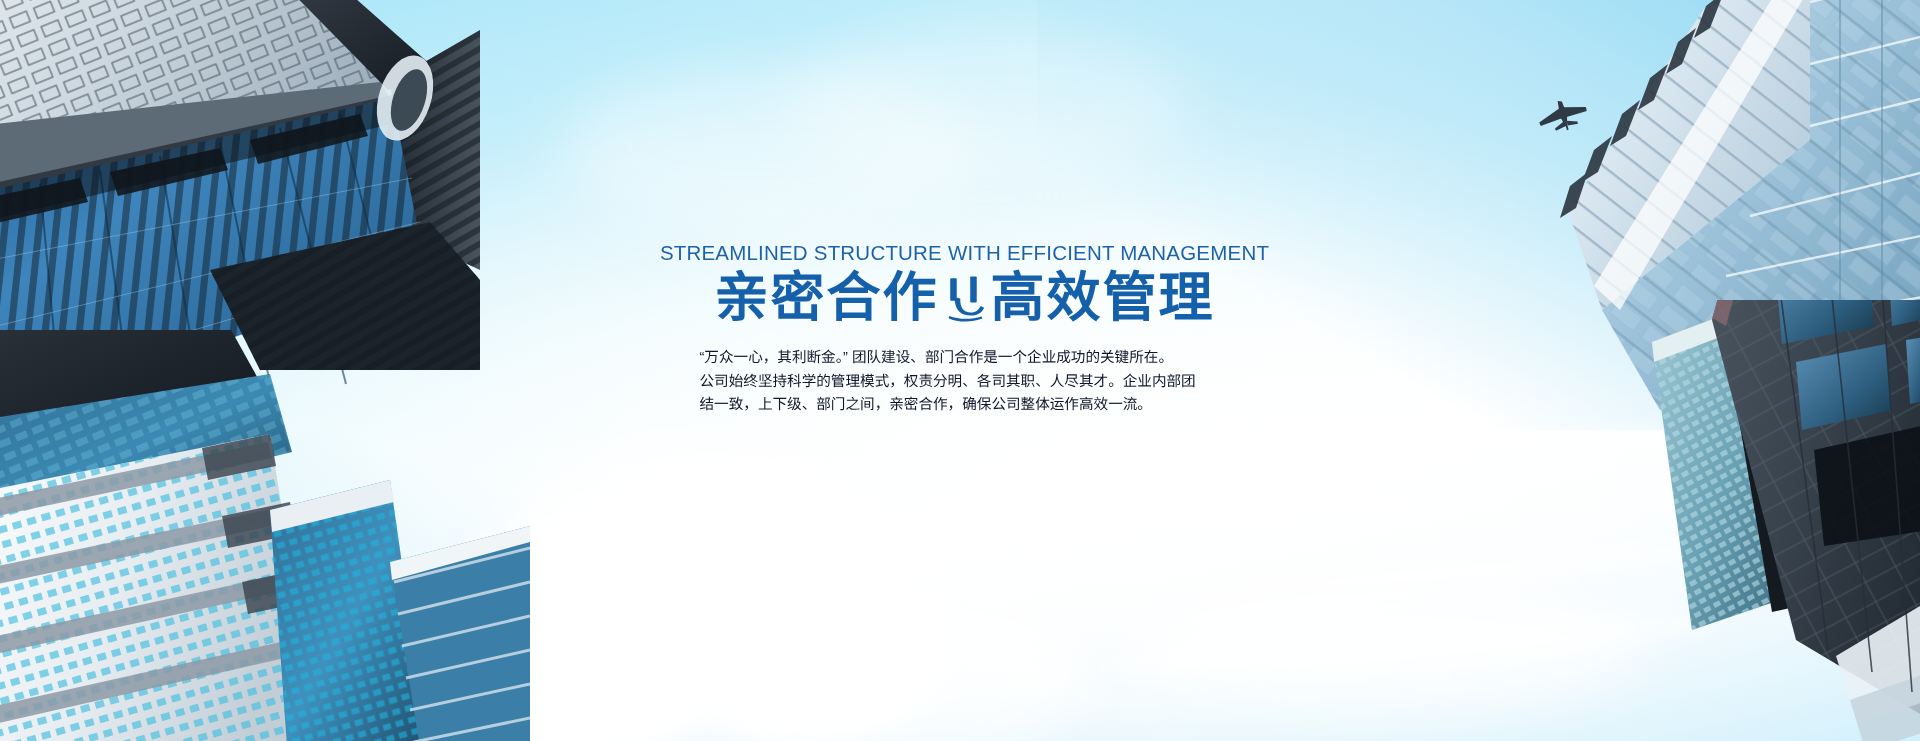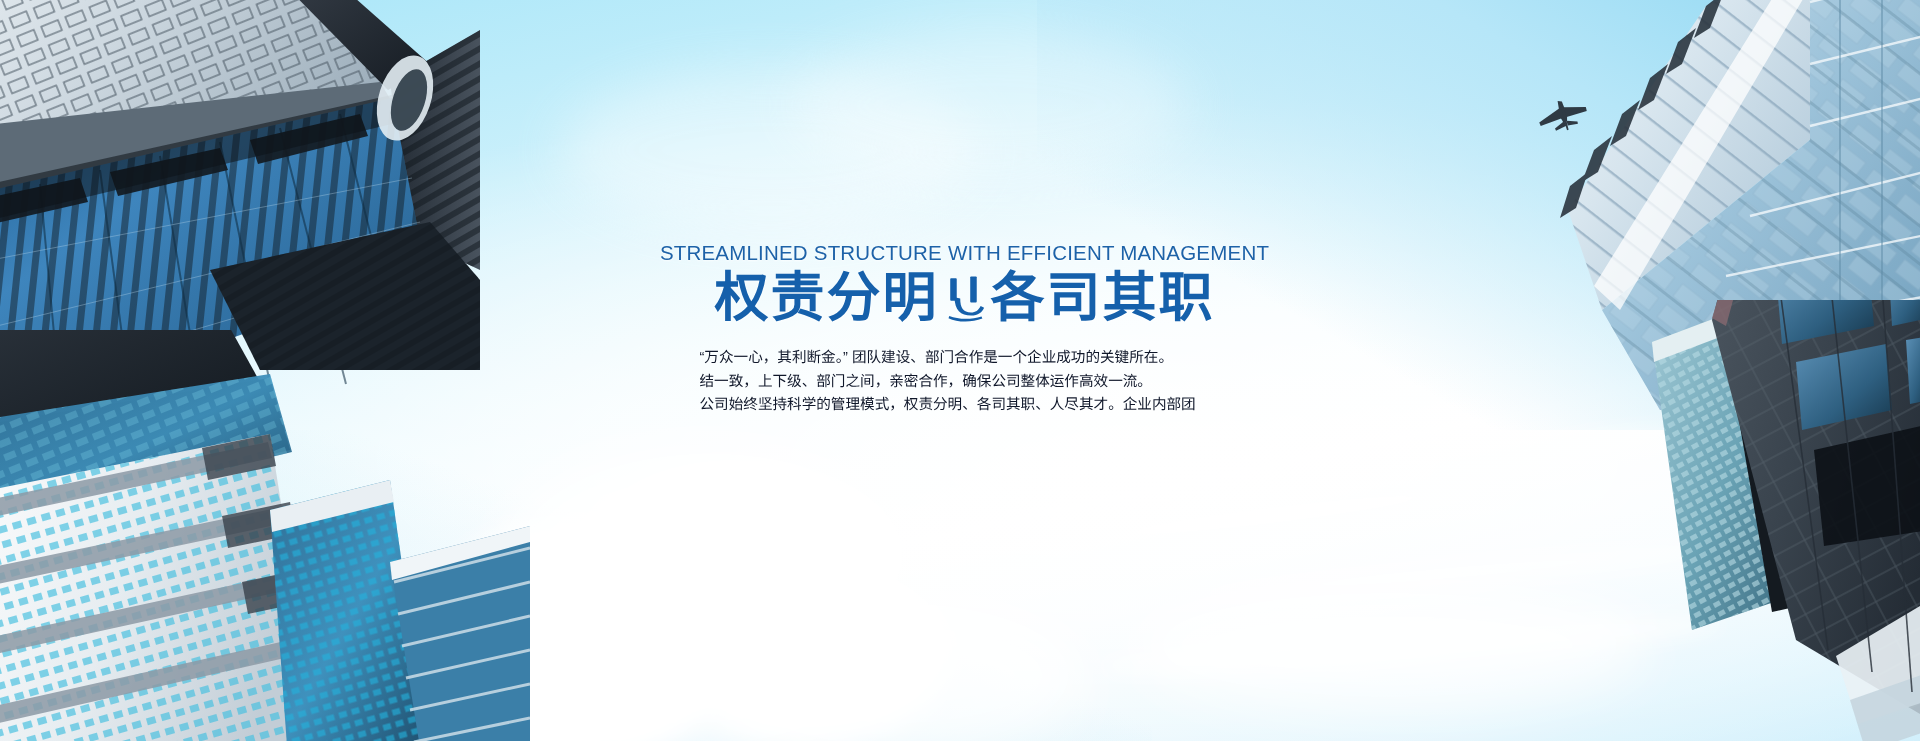--- a/index.html
+++ b/index.html
@@ -417,7 +417,7 @@
     <div class="eyebrow">STREAMLINED STRUCTURE WITH EFFICIENT MANAGEMENT</div>
 
     <div class="headline">
-      <span>权责分明</span>
+      <span>亲密合作</span>
 
       <span class="hl-sep">
         <svg viewBox="0 0 46 56" width="40" height="50" aria-hidden="true">

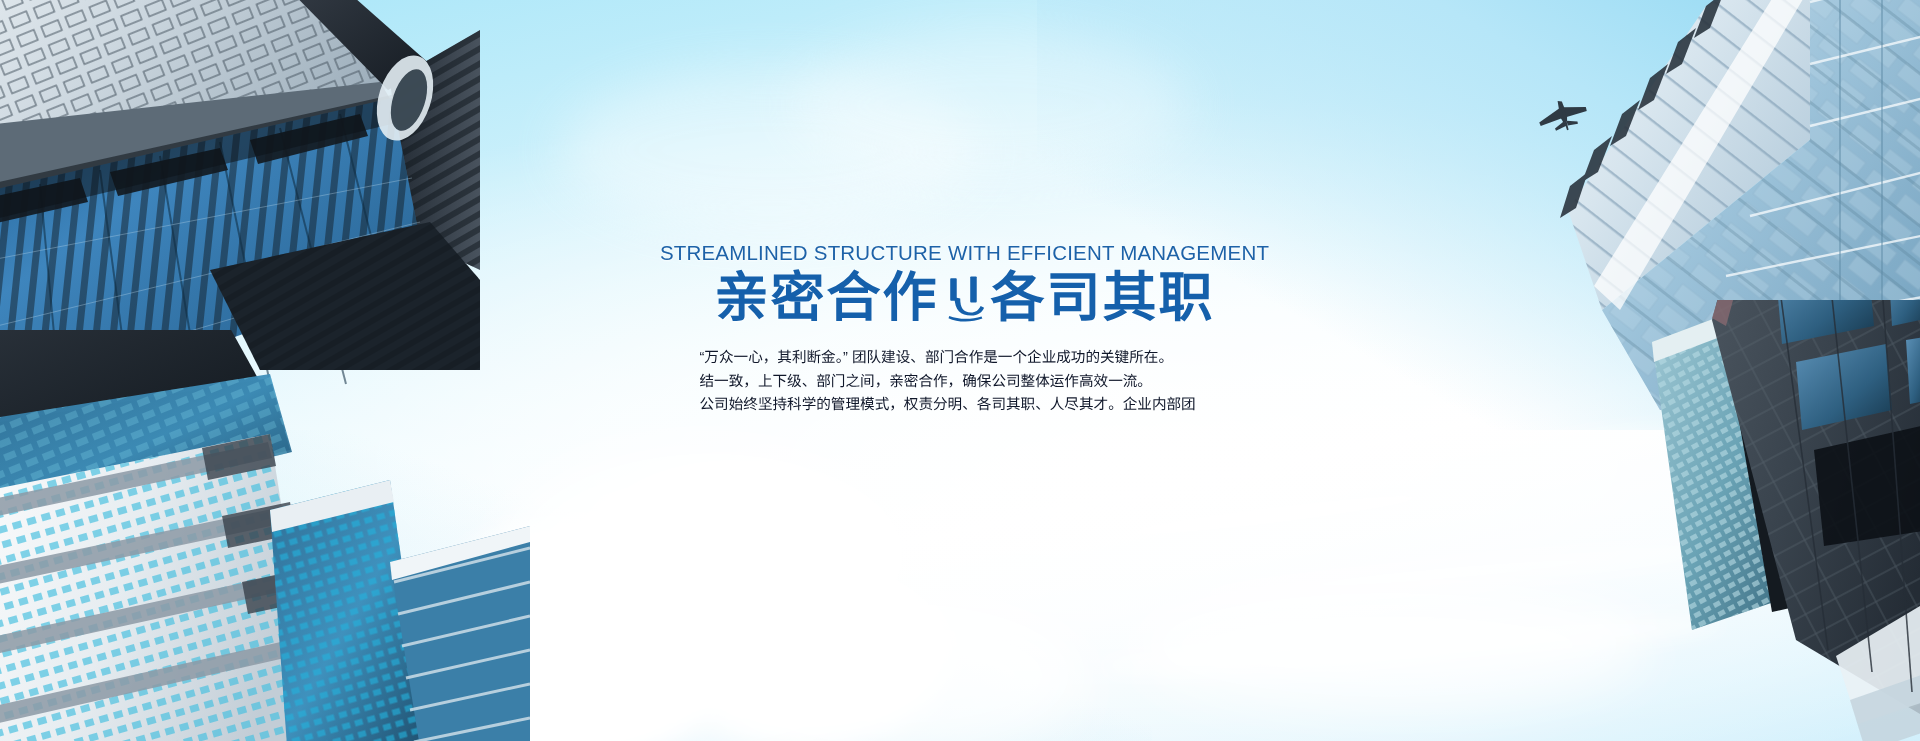--- a/index.html
+++ b/index.html
@@ -430,7 +430,7 @@
         </svg>
       </span>
 
-      <span>各司其职</span>
+      <span>高效管理</span>
     </div>
 
     <div class="body">

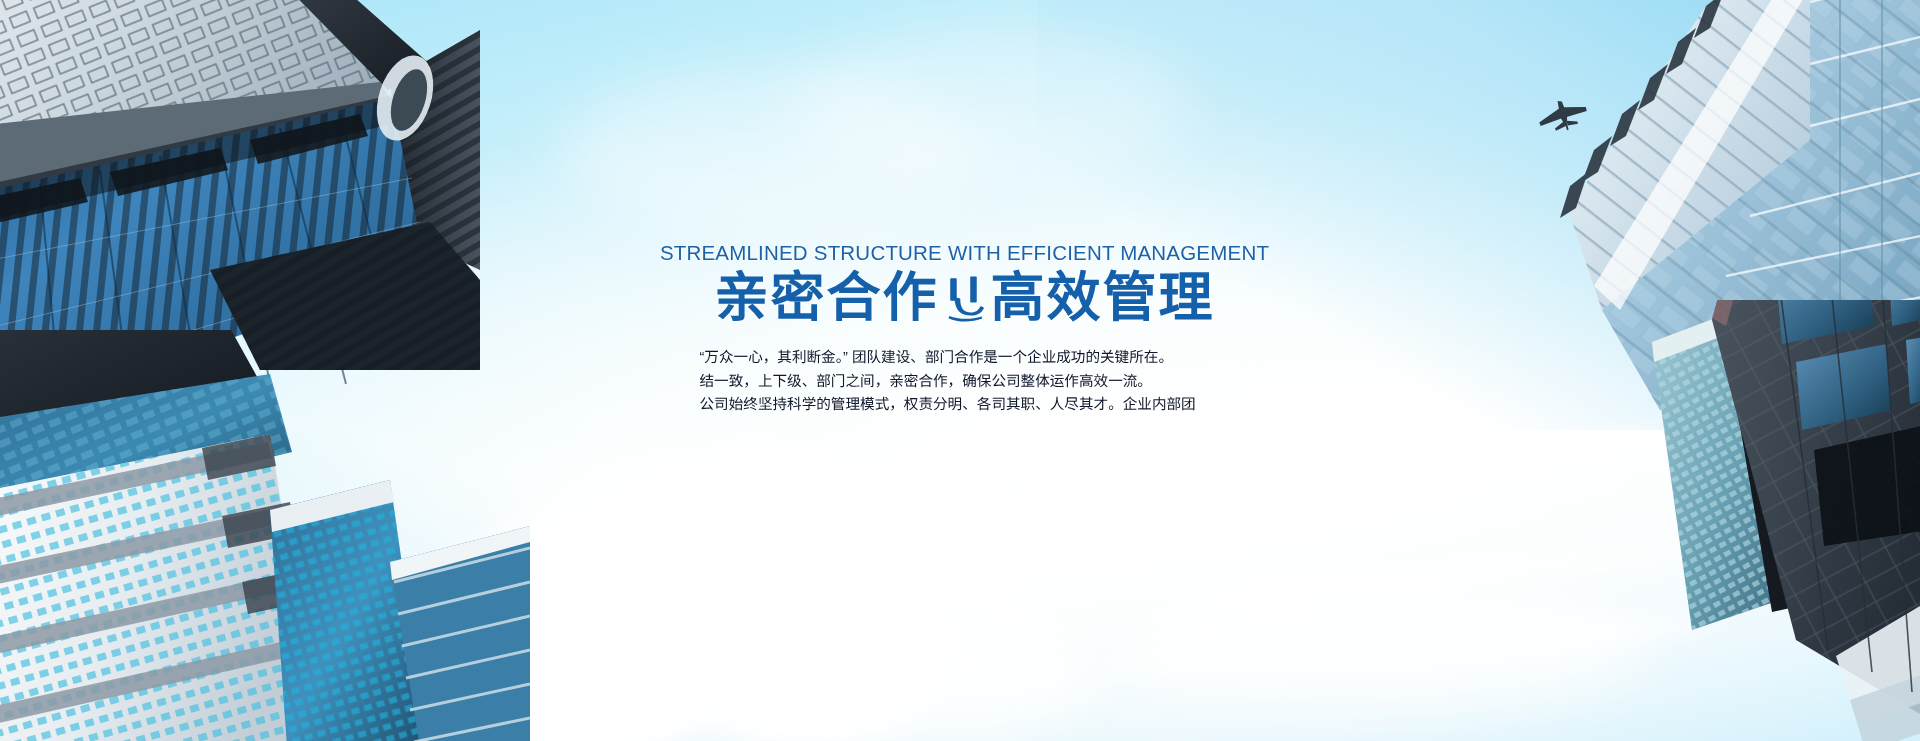--- a/index.html
+++ b/index.html
@@ -435,8 +435,8 @@
 
     <div class="body">
       <p>“万众一心，其利断金。” 团队建设、部门合作是一个企业成功的关键所在。</p>
+      <p>公司始终坚持科学的管理模式，权责分明、各司其职、人尽其才。企业内部团</p>
       <p>结一致，上下级、部门之间，亲密合作，确保公司整体运作高效一流。</p>
-      <p>公司始终坚持科学的管理模式，权责分明、各司其职、人尽其才。企业内部团</p>
     </div>
 
   </div>

